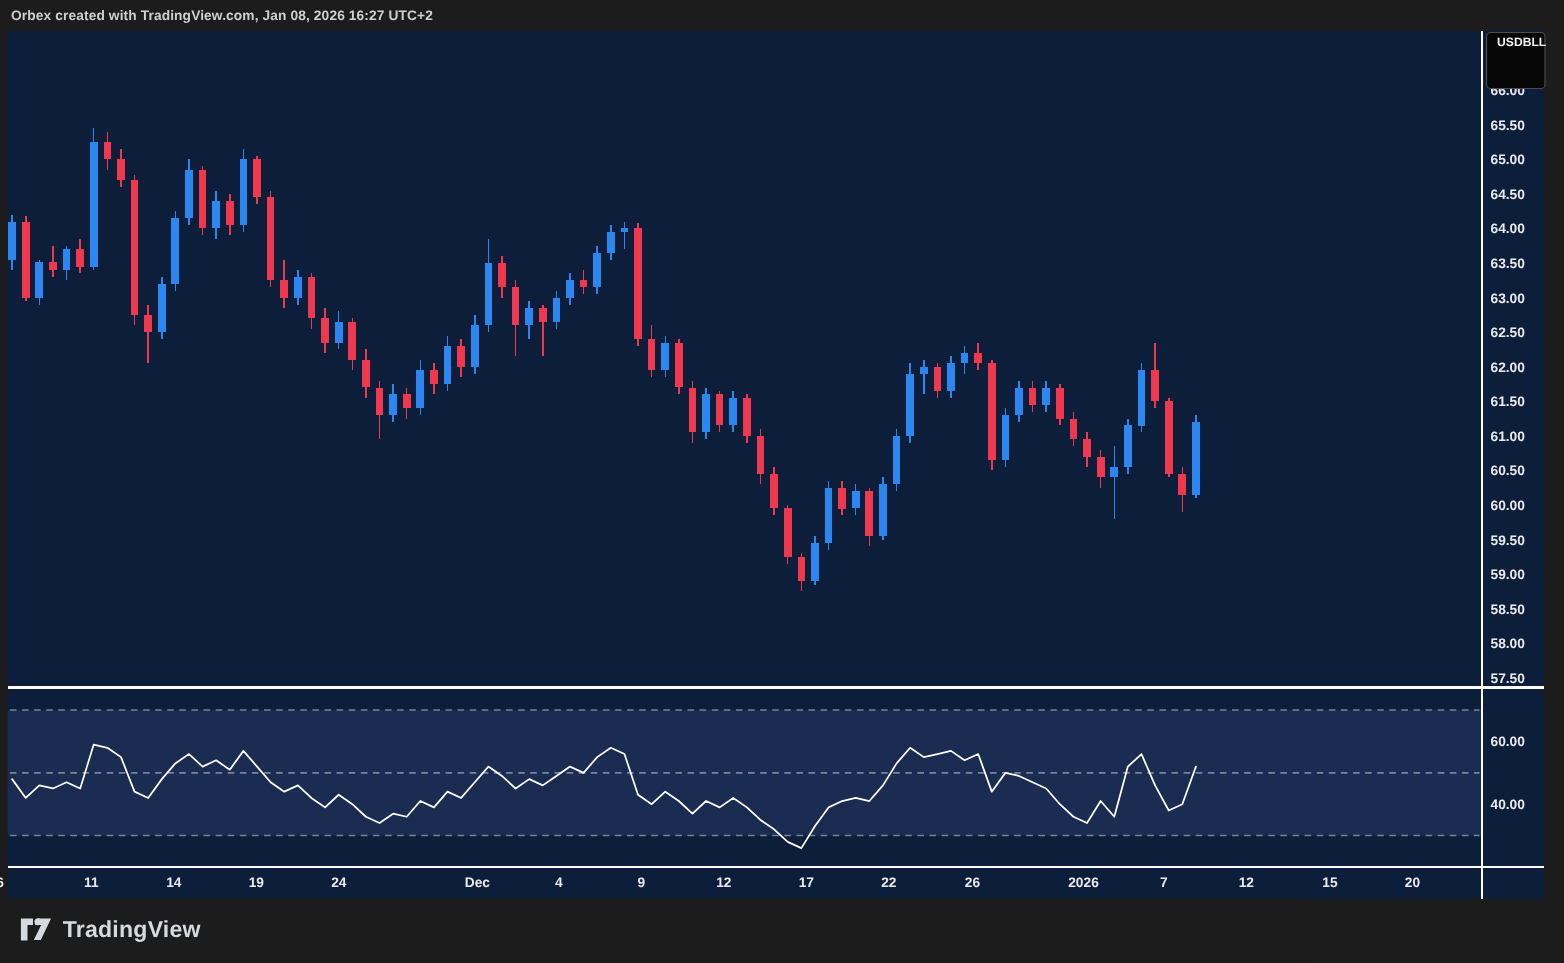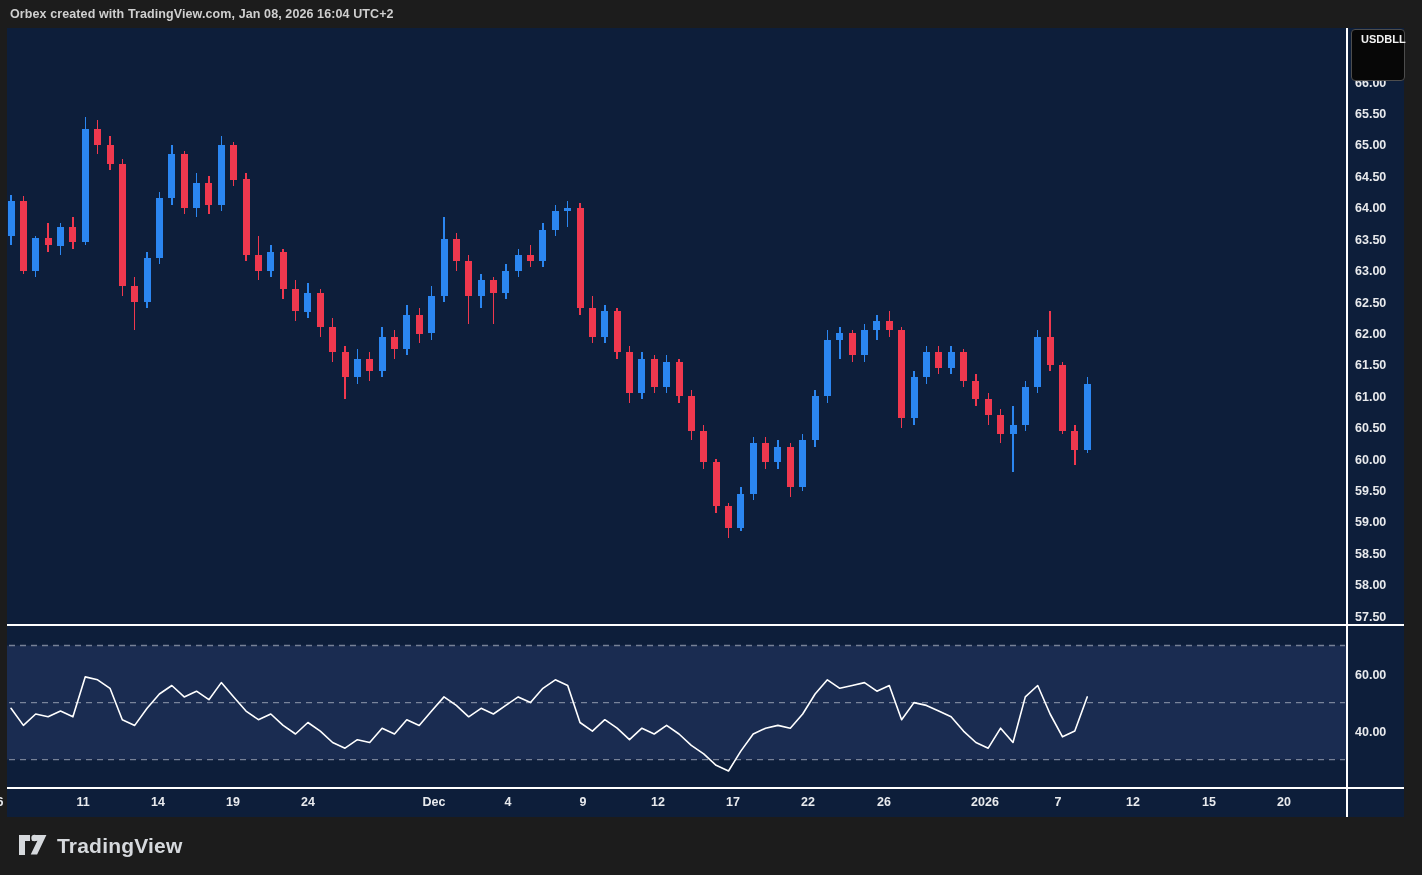--- a/index.html
+++ b/index.html
@@ -25,7 +25,7 @@
 <div id="stage">
 
   <div id="titlebar">
-    <span>Orbex created with TradingView.com, Jan 08, 2026 16:04 UTC+2</span>
+    <span>Orbex created with TradingView.com, Jan 08, 2026 16:27 UTC+2</span>
   </div>
 
   <svg id="chart-svg" width="1422" height="875">

